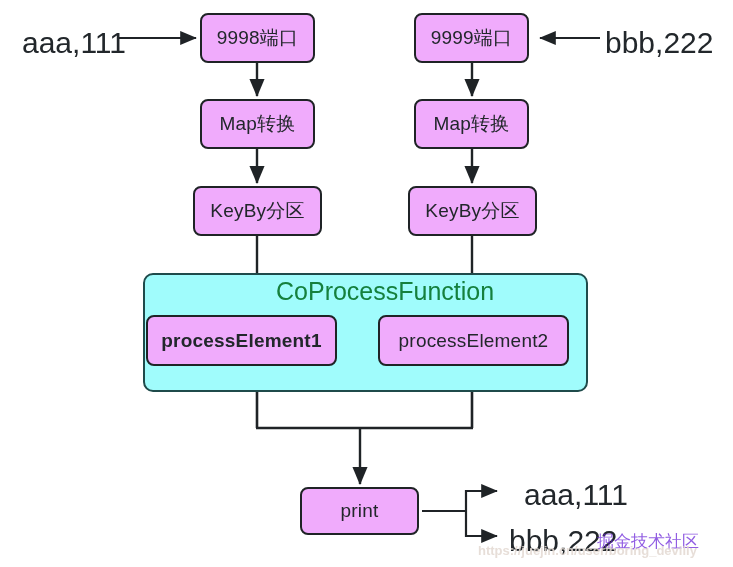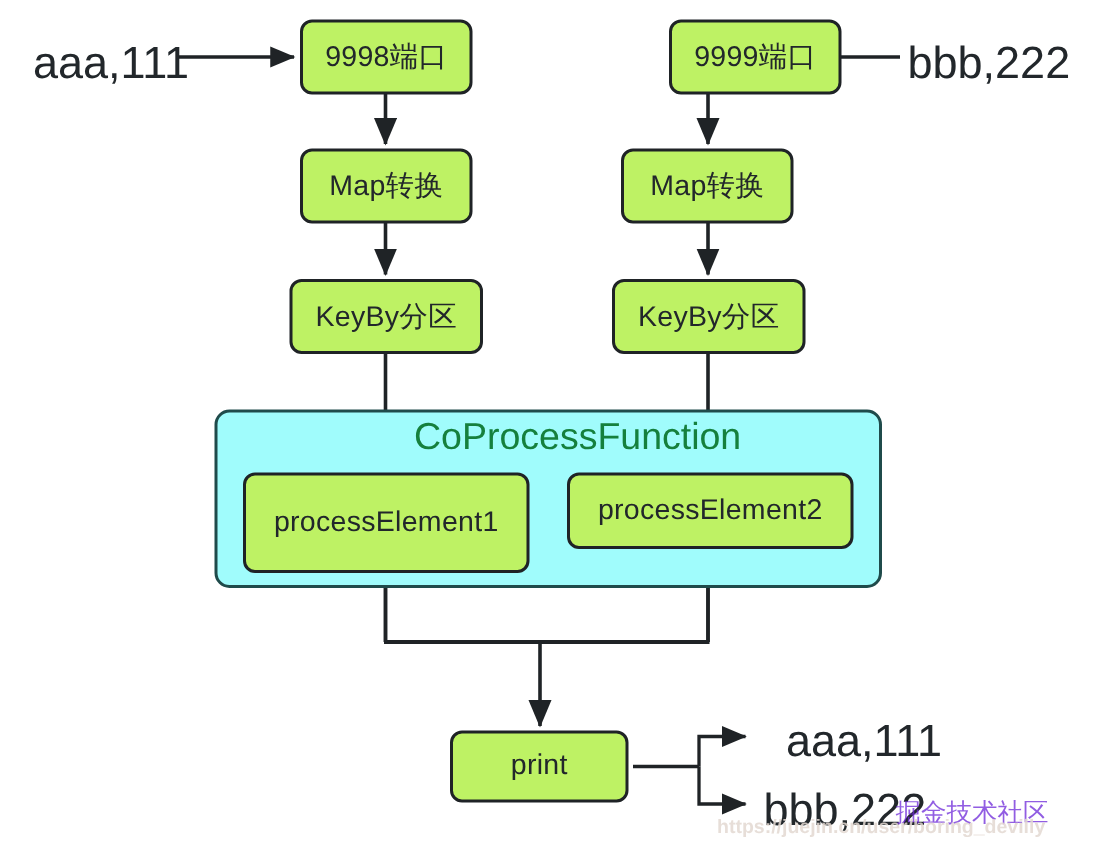--- a/index.html
+++ b/index.html
@@ -29,7 +29,7 @@
     box-sizing: border-box;
     border: 2px solid #1f2326;
     border-radius: 8px;
-    background: #bef264;
+    background: #f0abfc;
     display: flex;
     align-items: center;
     justify-content: center;

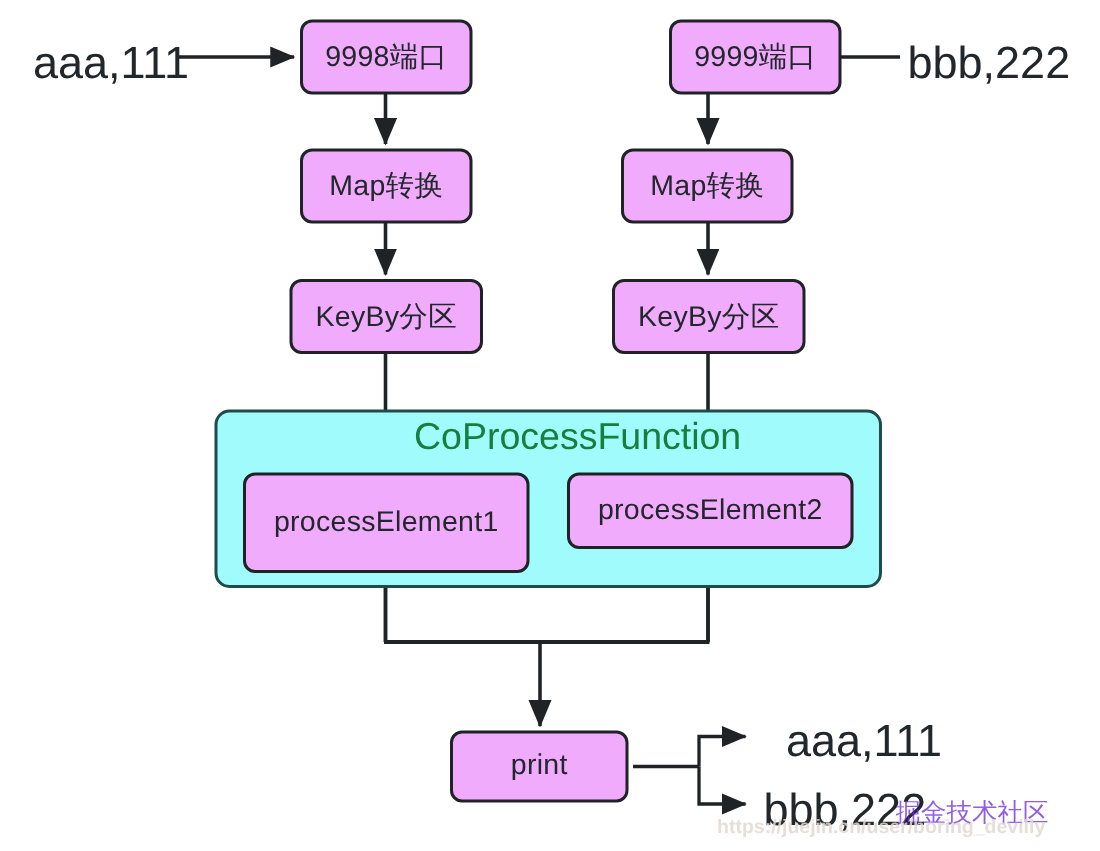--- a/index.html
+++ b/index.html
@@ -123,7 +123,7 @@
   <div class="node" style="left:200px; top:99px; width:115px; height:50px;">Map转换</div>
   <div class="node" style="left:193px; top:186px; width:129px; height:50px;">KeyBy分区</div>
 
-  <div class="node" style="left:414px; top:13px; width:115px; height:50px;margin-left:32px;">9999端口</div>
+  <div class="node" style="left:414px; top:13px; width:115px; height:50px;">9999端口</div>
   <div class="node" style="left:414px; top:99px; width:115px; height:50px;">Map转换</div>
   <div class="node" style="left:408px; top:186px; width:129px; height:50px;">KeyBy分区</div>
 

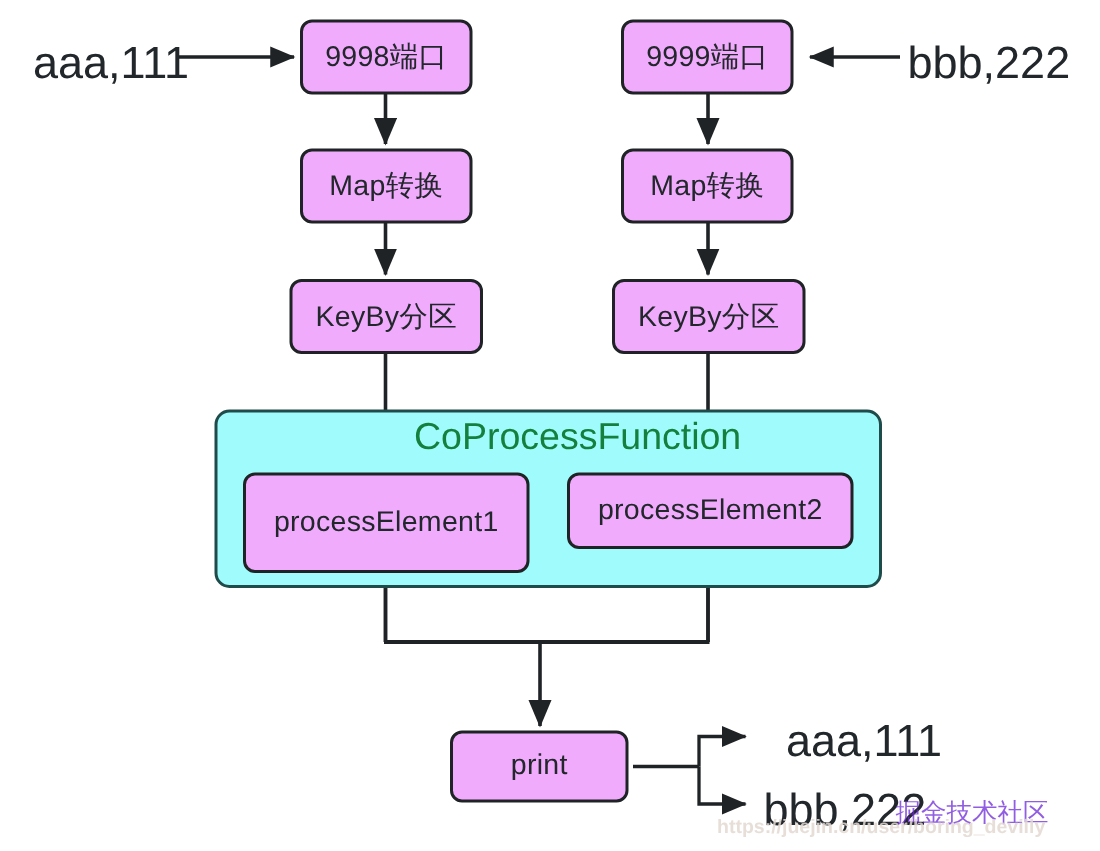--- a/index.html
+++ b/index.html
@@ -127,7 +127,7 @@
   <div class="node" style="left:414px; top:99px; width:115px; height:50px;">Map转换</div>
   <div class="node" style="left:408px; top:186px; width:129px; height:50px;">KeyBy分区</div>
 
-  <div class="node" style="left:162px; top:315px; width:191px; height:67px;">processElement1</div>
+  <div class="node" style="left:146px; top:315px; width:191px; height:51px;font-weight:bold;">processElement1</div>
   <div class="node" style="left:378px; top:315px; width:191px; height:51px;">processElement2</div>
 
   <div class="node" style="left:300px; top:487px; width:119px; height:48px;">print</div>

